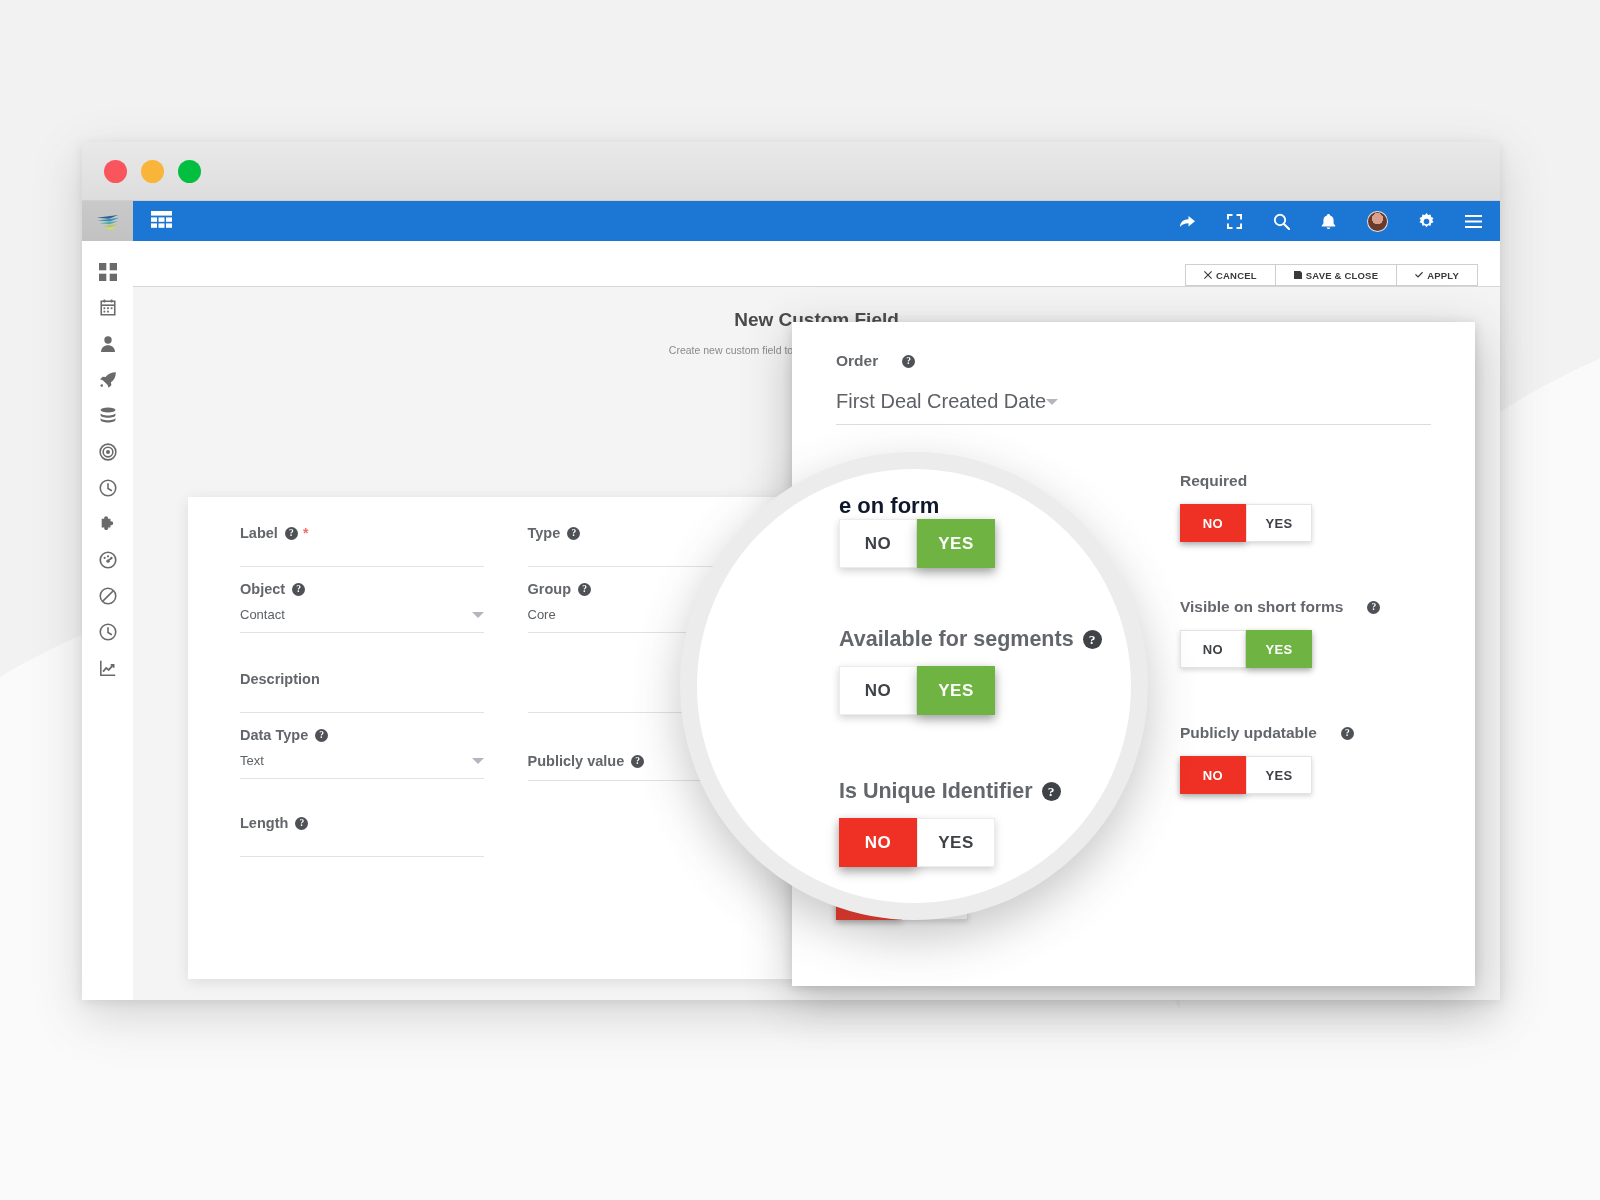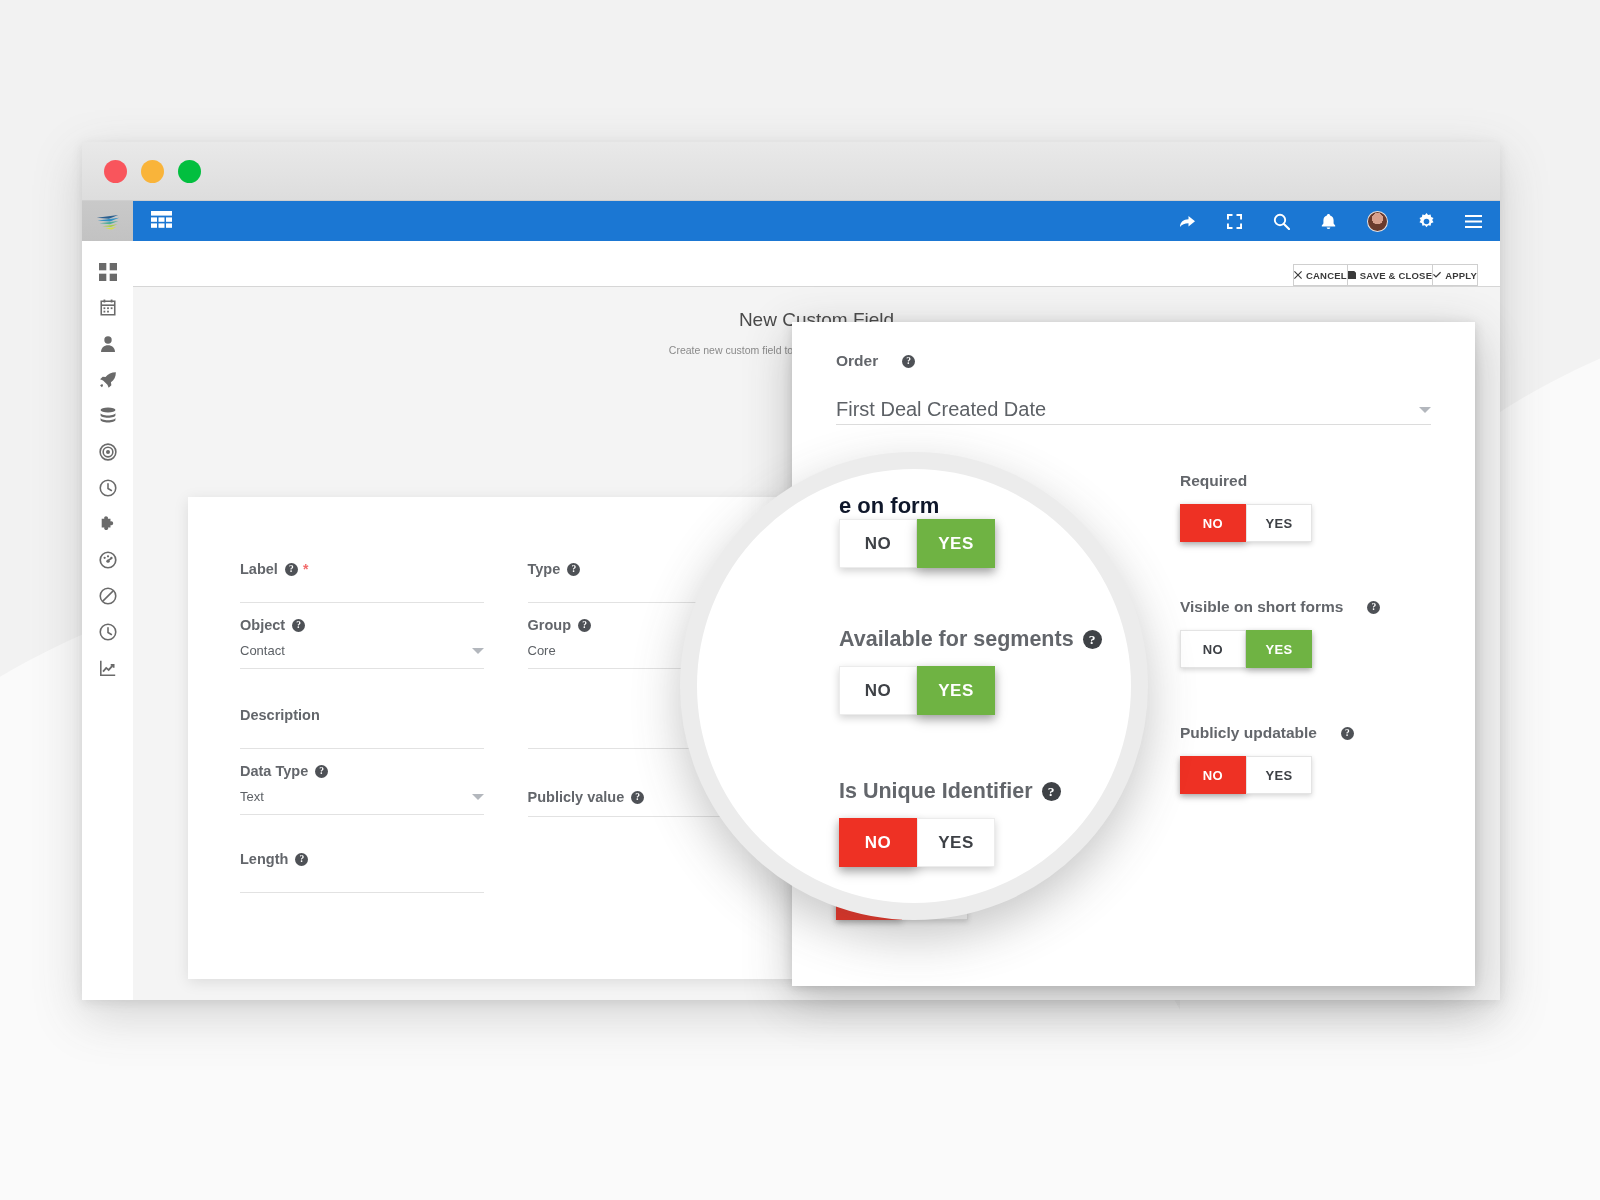--- a/index.html
+++ b/index.html
@@ -78,7 +78,7 @@
   }
   .btn-group { display: flex; }
   .abtn {
-    height: 22px; padding: 0 0;
+    height: 22px; padding: 0 18px;
     border: 1px solid #cfcfcf; border-right: none;
     background: #fff; color: #3a3a3a;
     font-size: 9.5px; font-weight: bold; letter-spacing: .2px;

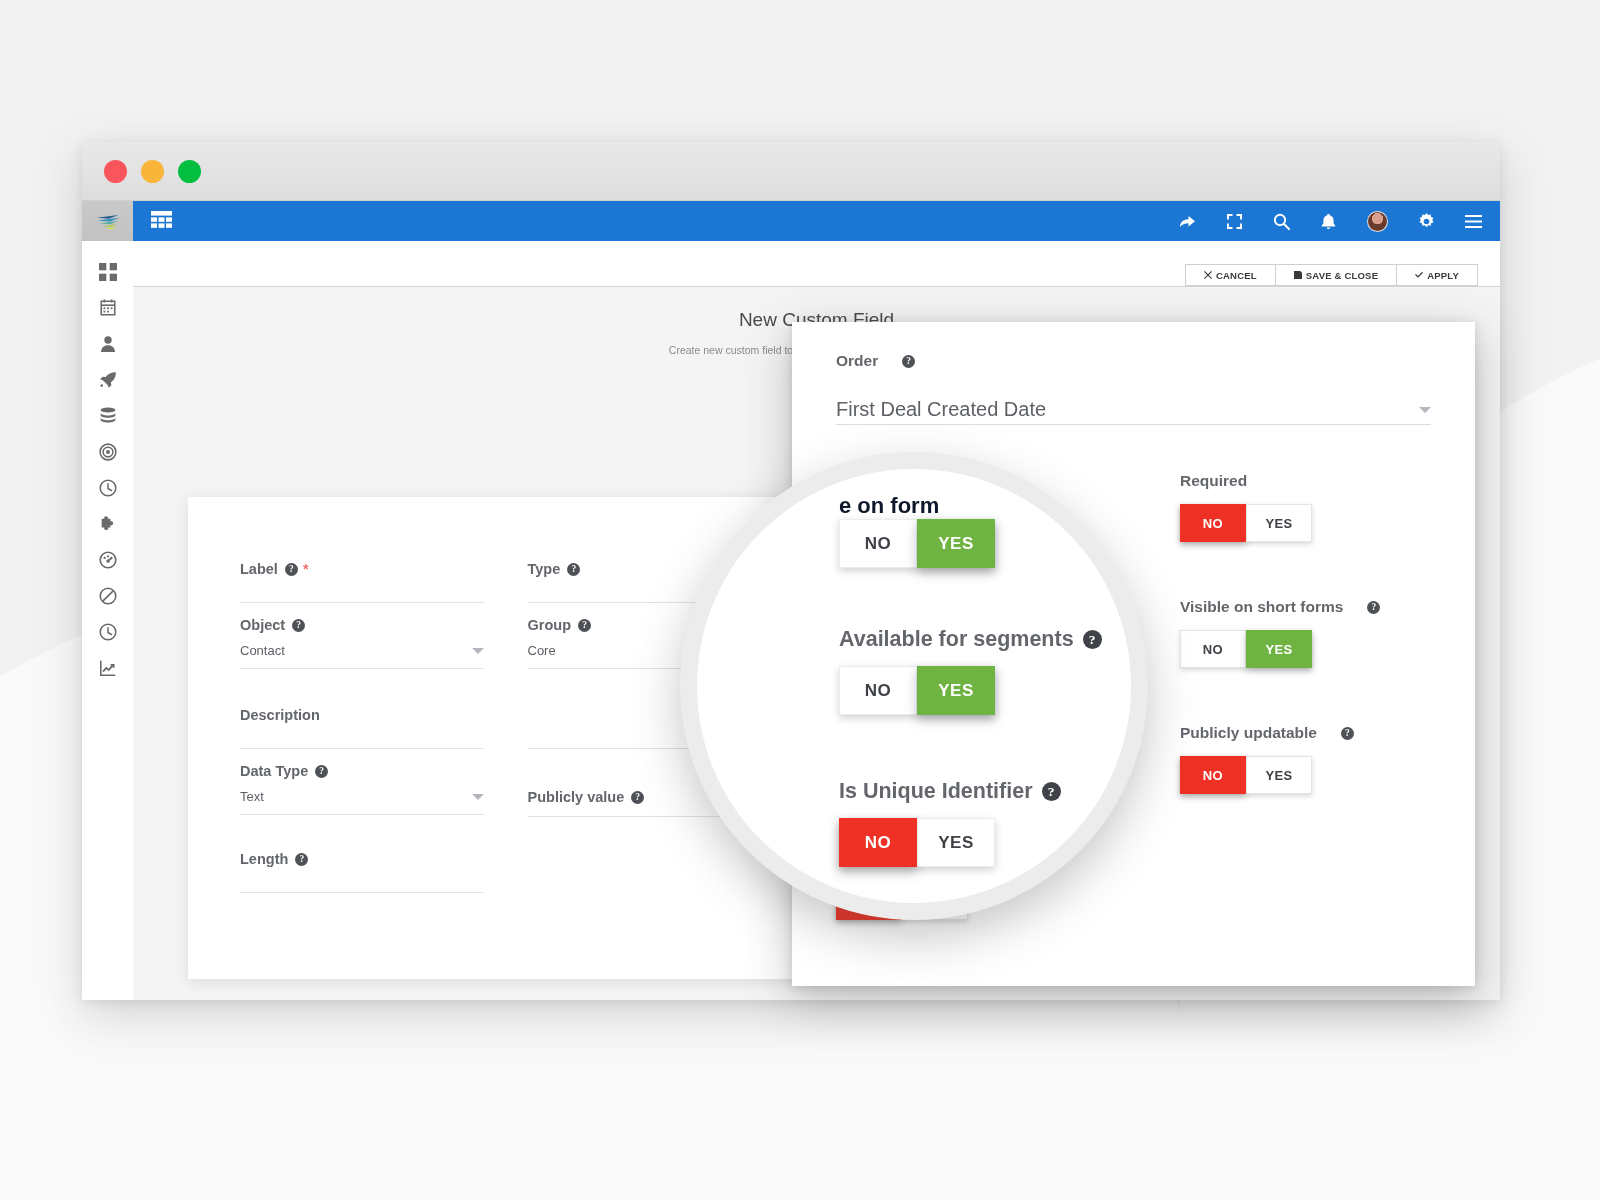--- a/index.html
+++ b/index.html
@@ -90,7 +90,7 @@
   .content { flex: 1 1 auto; background: #f4f4f4; position: relative; overflow: hidden; }
 
   .page-head { text-align: center; padding-top: 22px; background: #f4f4f4; }
-  .page-title { font-size: 19px; color: #4a4a4a; font-weight: normal; }
+  .page-title { font-size: 19px; color: #4a4a4a; font-weight: bold; }
   .page-sub { font-size: 10.5px; color: #8a8a8a; margin-top: 13px; }
 
   

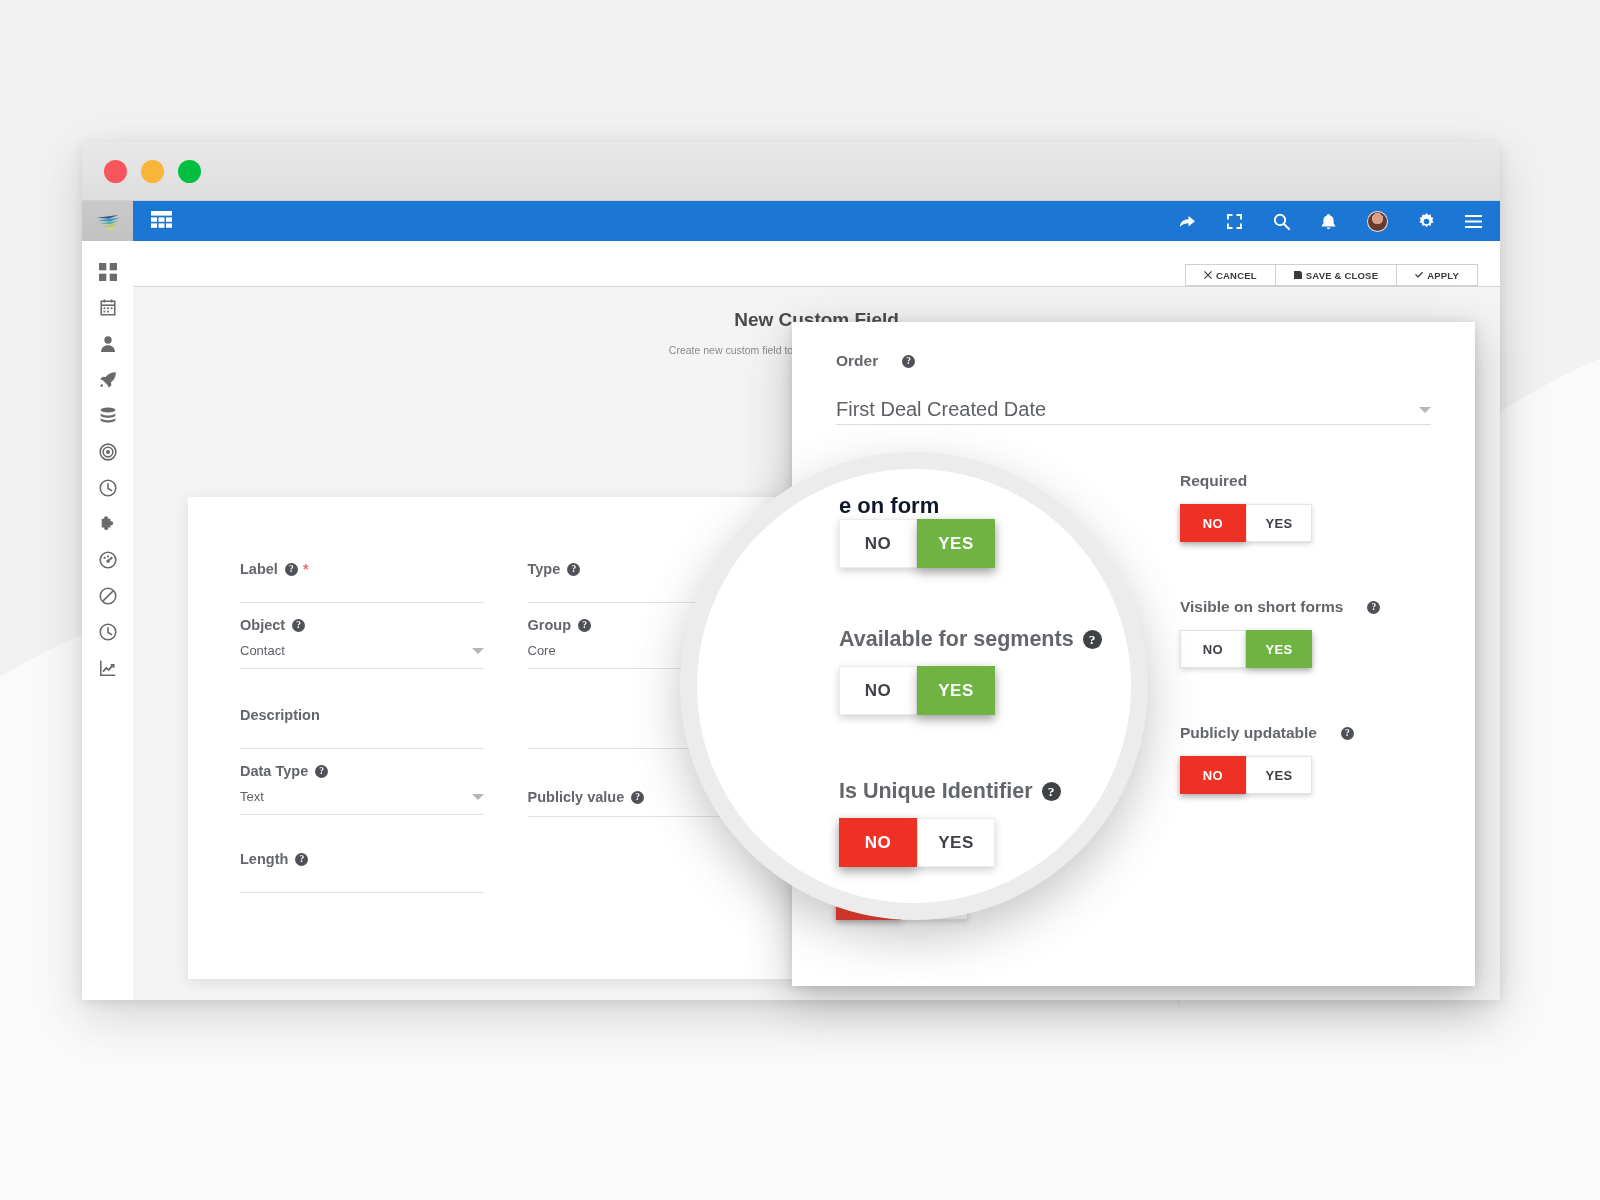--- a/index.html
+++ b/index.html
@@ -136,10 +136,10 @@
     display: flex; align-items: center; gap: 24px;
   }
   .rp-select {
-    margin-top: 28px;
+    margin-top: 20px;
     border-bottom: 1px solid #dcdcdc;
-    display: flex; align-items: center; justify-content: space-between;
-    padding-bottom: 3px;
+    display: flex; align-items: center; justify-content: flex-start;
+    padding-bottom: 11px;
   }
   .rp-select .val { font-size: 20px; color: #5d6166; }
   .rp-cols { display: flex; margin-top: 47px; }

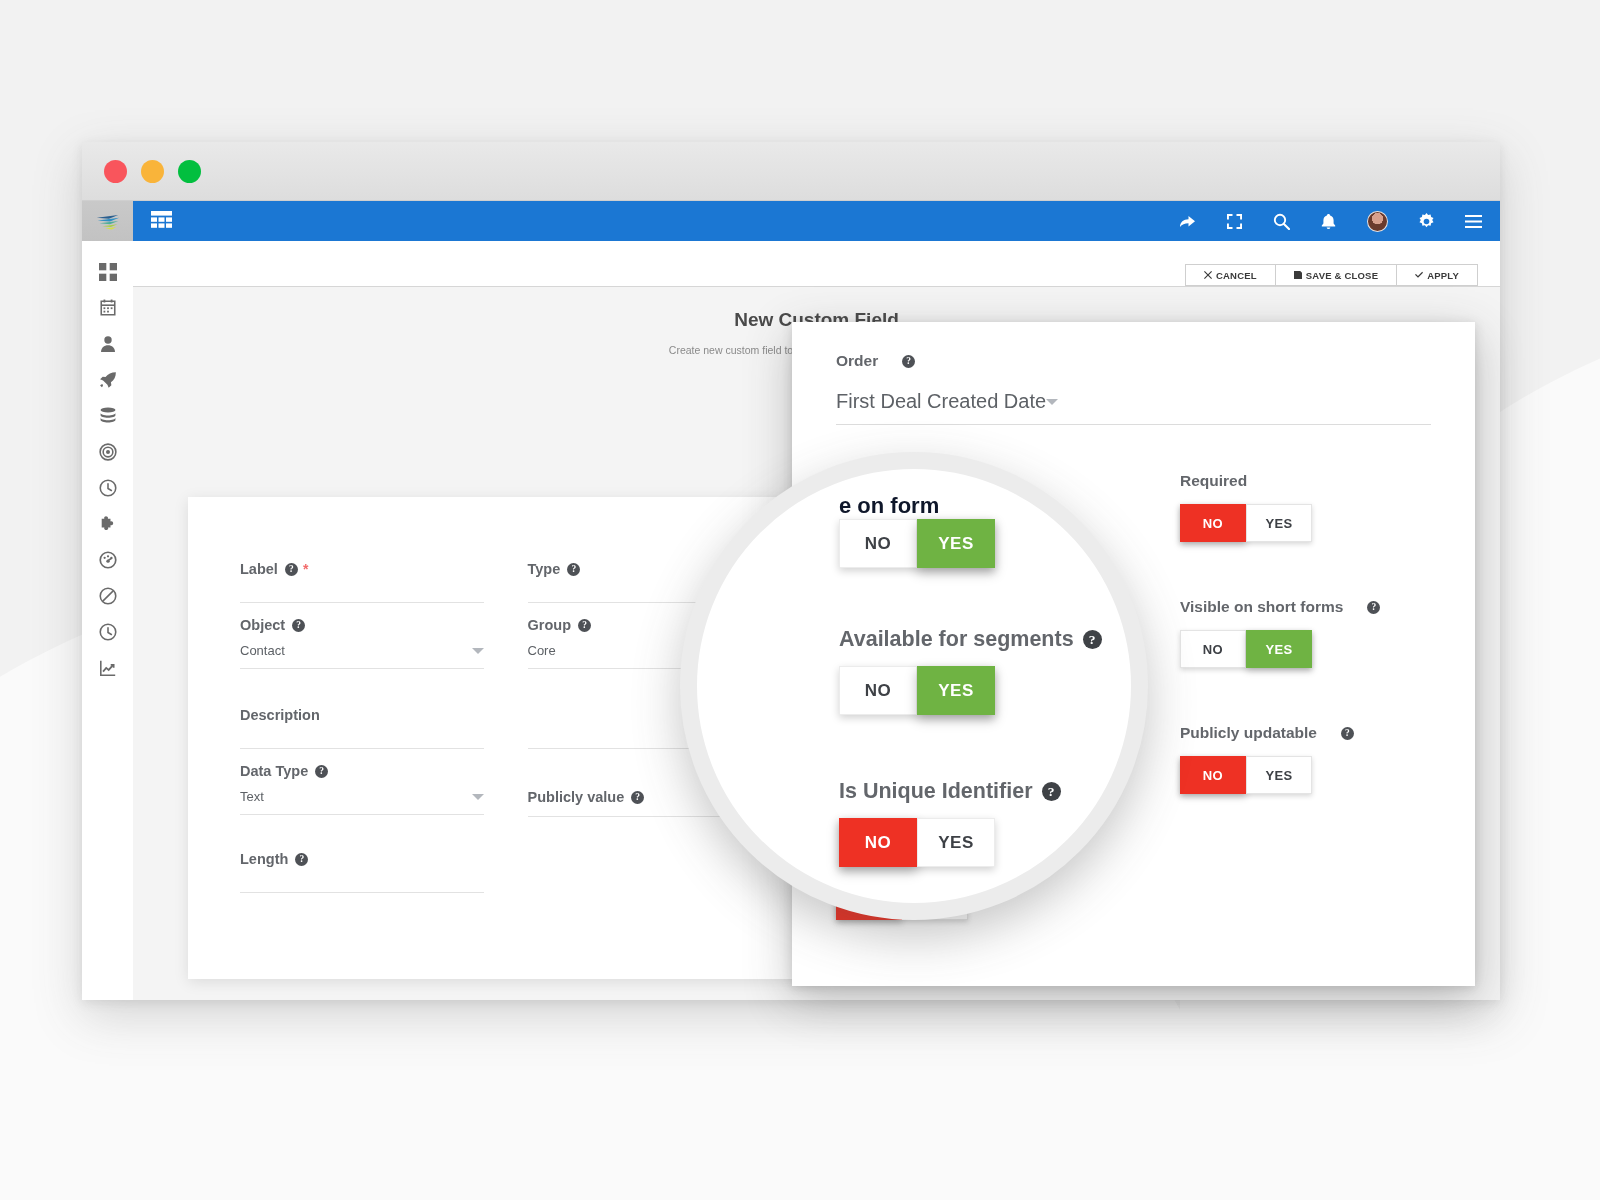--- a/index.html
+++ b/index.html
@@ -99,7 +99,7 @@
     width: 635px; height: 482px;
     background: #ffffff;
     box-shadow: 0 3px 14px rgba(0,0,0,.10);
-    padding: 64px 52px;
+    padding: 28px 52px;
   }
   .frow { display: flex; gap: 44px; }
   .fcol { flex: 1 1 0; min-width: 0; }

